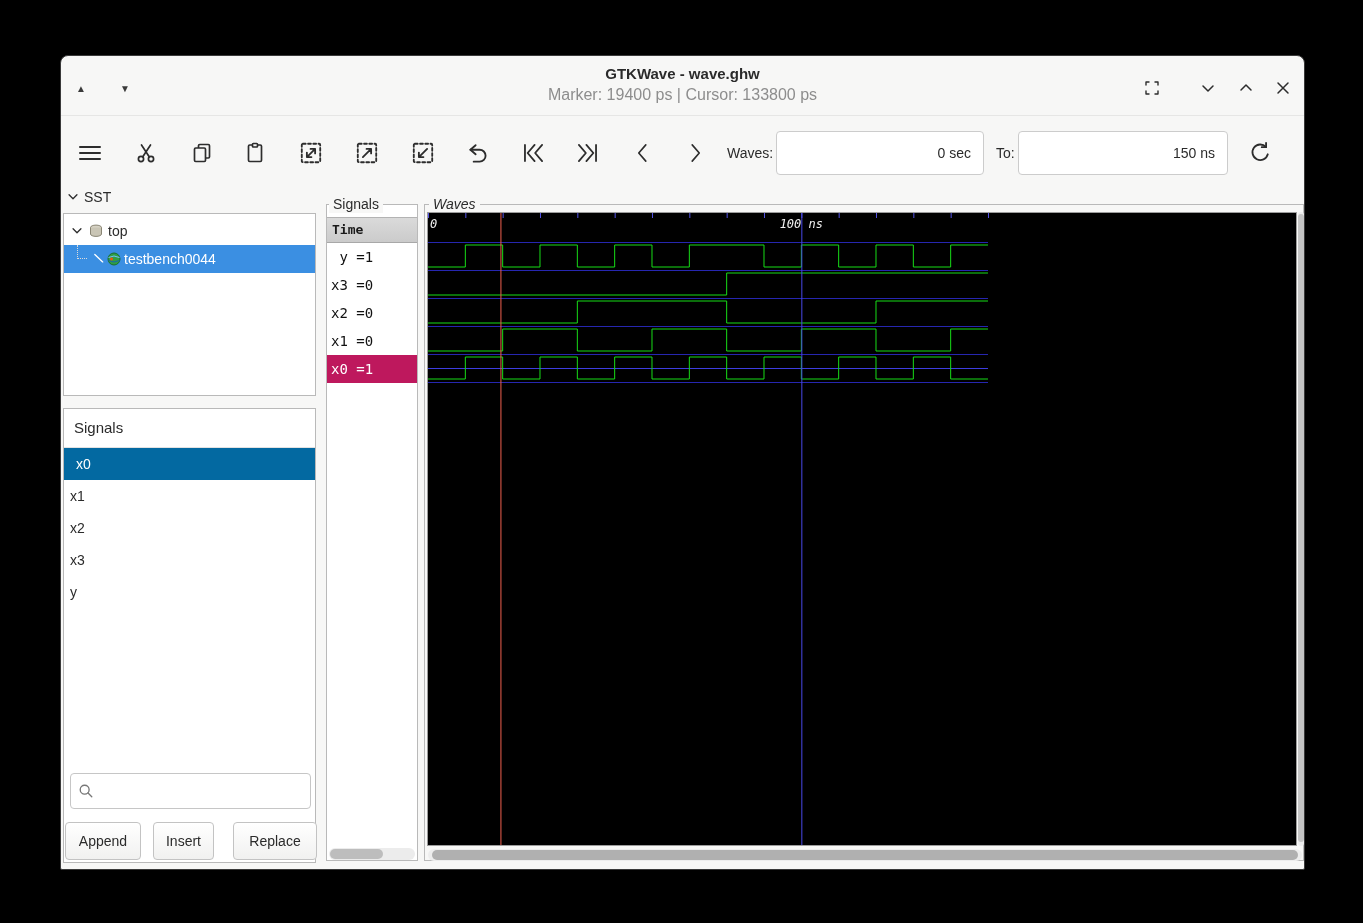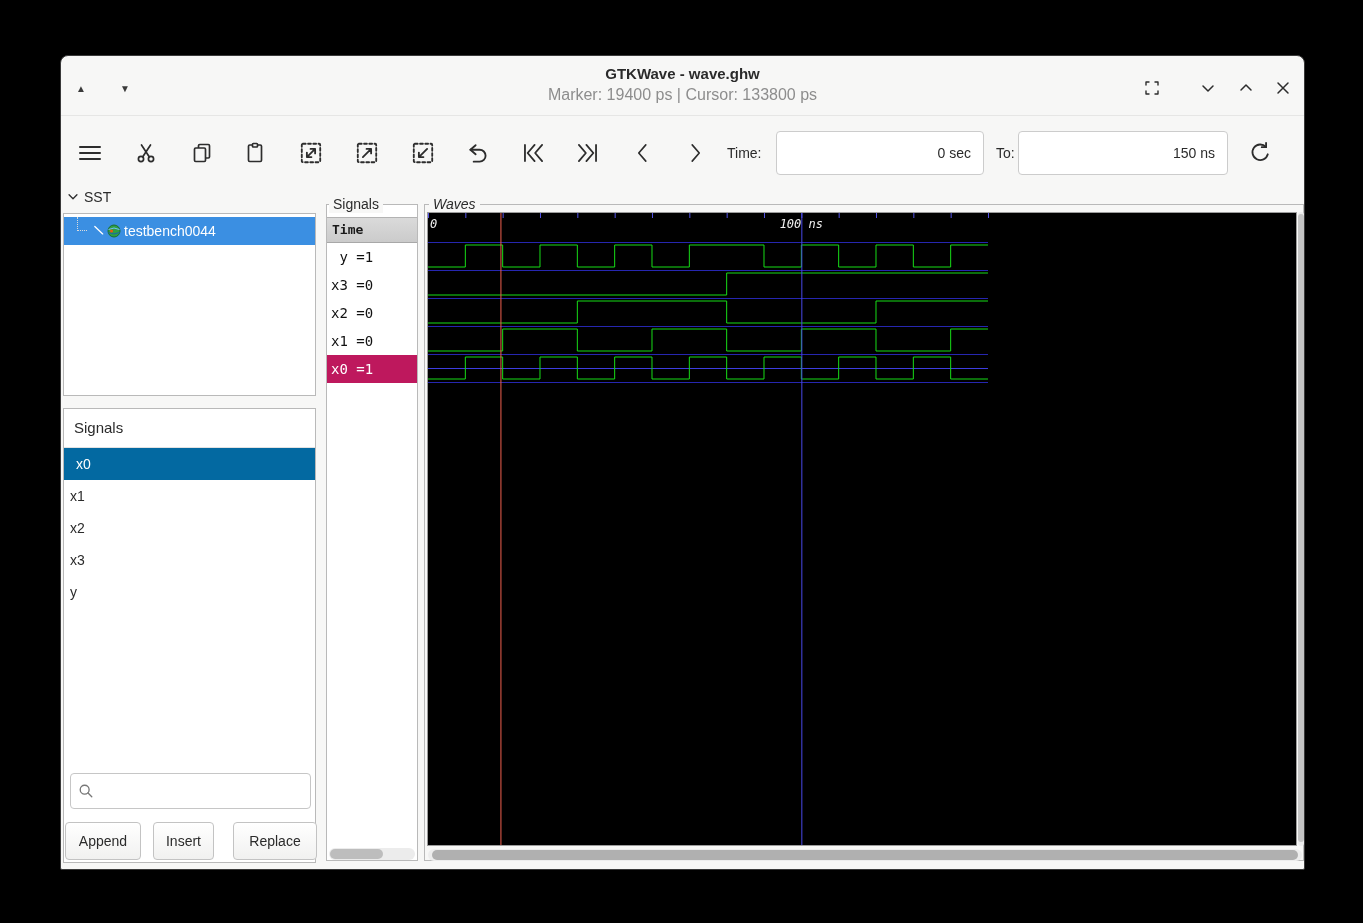--- a/index.html
+++ b/index.html
@@ -181,7 +181,7 @@
         </svg>
     </button>
 
-    <span class="tb-label" style="left:666px">Time:</span>
+    <span class="tb-label" style="left:666px">Waves:</span>
     <input class="tb-input" style="left: 715px; width: 208px;" value="0 sec">
     <span class="tb-label" style="left:935px">To:</span>
     <input class="tb-input" style="left: 957px; width: 210px; padding-left: 16px;" value="150 ns">

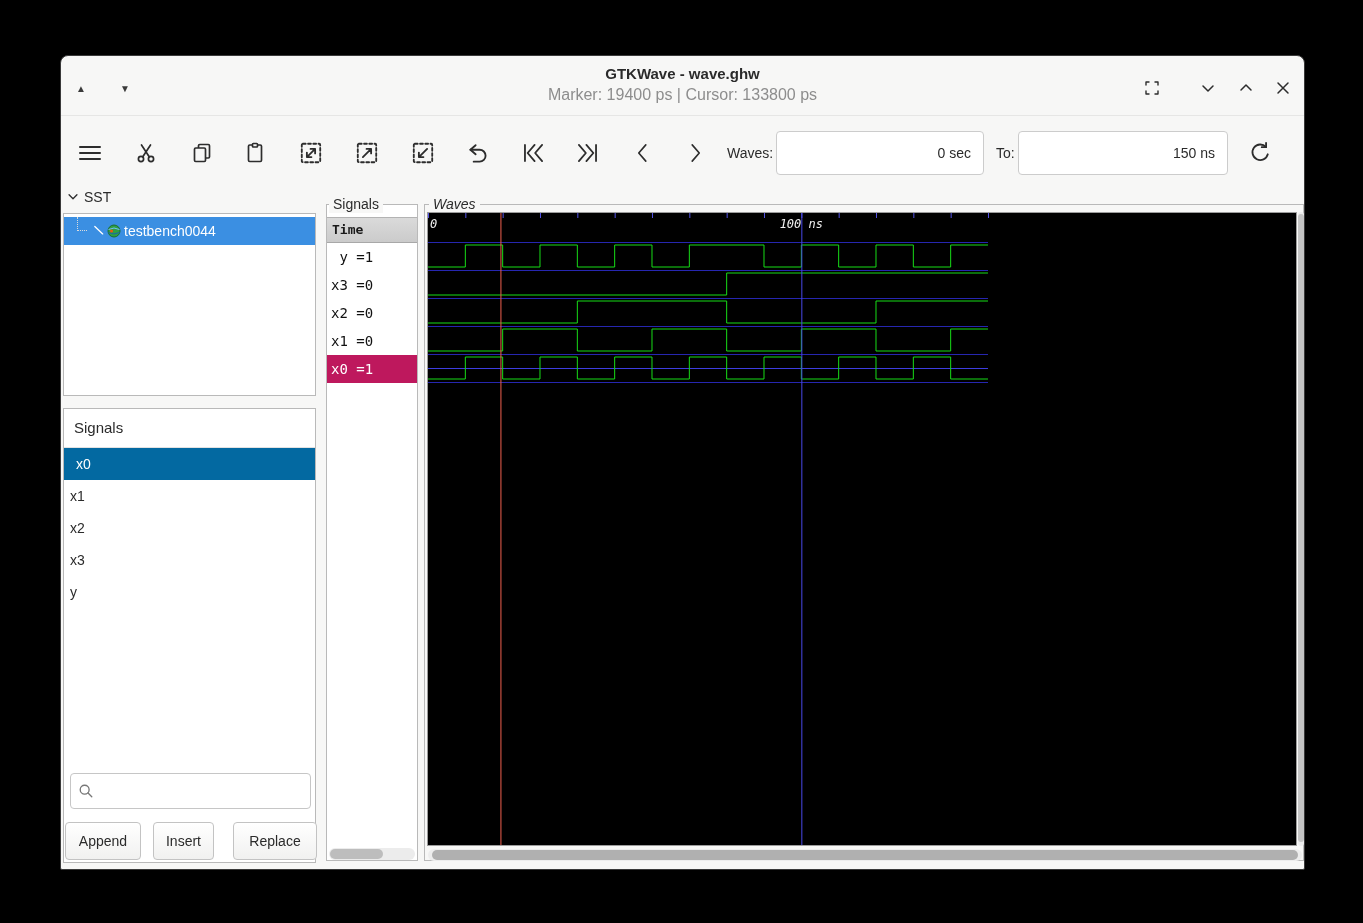--- a/index.html
+++ b/index.html
@@ -202,6 +202,16 @@
   </div>
   <div class="sst-tree">
     <div style="height:3px"></div>
+    <div class="tree-row">
+      <span class="tr-exp"><svg class="ico" width="14" height="14" viewBox="0 0 16 16">
+            <path stroke-width="1.5" d="M3.5 5.5 L8 10 L12.5 5.5"></path>
+          </svg></span>
+      <span class="tr-icon"><svg width="16" height="16" viewBox="0 0 16 16">
+            <ellipse cx="8" cy="4.5" rx="5.5" ry="2.4" fill="#d6d2c4" stroke="#8a8675"></ellipse>
+            <path d="M2.5 4.5 V11 A5.5 2.4 0 0 0 13.5 11 V4.5" fill="#c9c5b5" stroke="#8a8675"></path>
+          </svg></span>
+      <span class="tr-label">top</span>
+    </div>
     <div class="tree-row child selected">
       <span class="tree-l"></span>
       <span class="tr-exp"><svg class="ico" width="14" height="14" viewBox="0 0 16 16">

